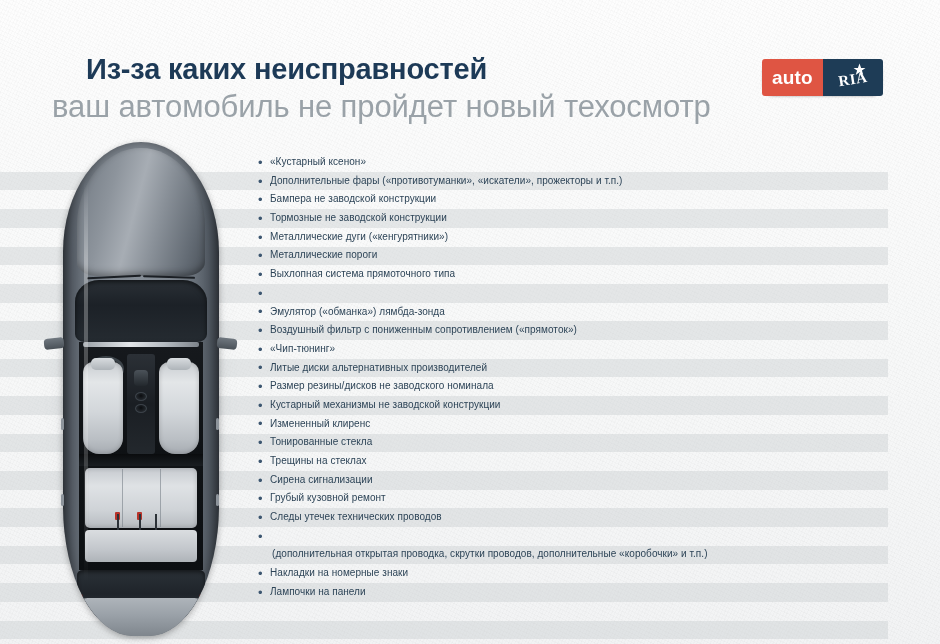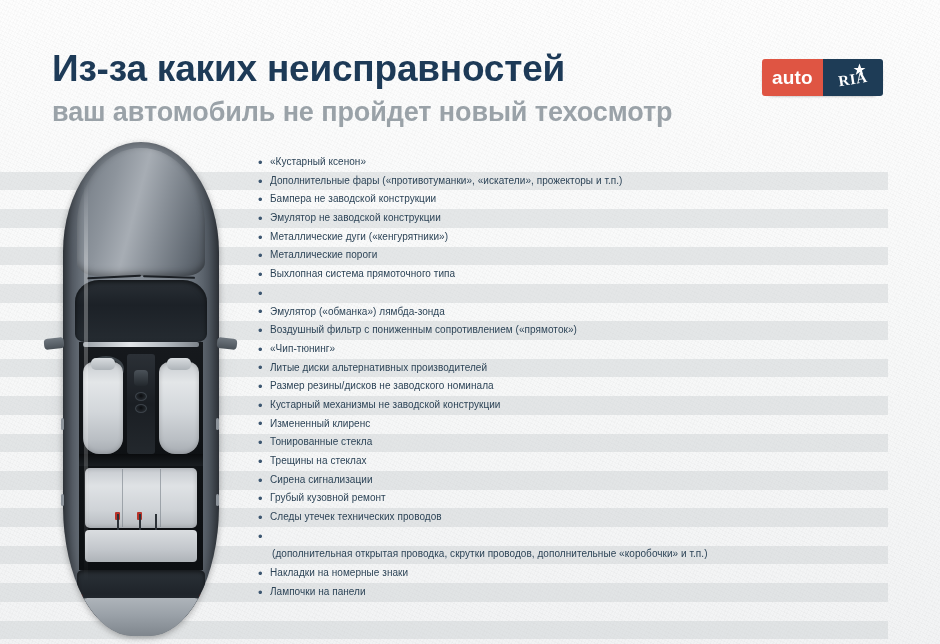--- a/index.html
+++ b/index.html
@@ -53,12 +53,13 @@
     top: 52px;
   }
   #title {
-    font-size: 37px;
+    font-size: 29px;
     font-weight: bold;
     color: #1d3a57;
     letter-spacing: -0.2px;
     line-height: 34px;
     white-space: nowrap;
+    margin-left: 34px;
   }
   #subtitle {
     font-size: 27px;

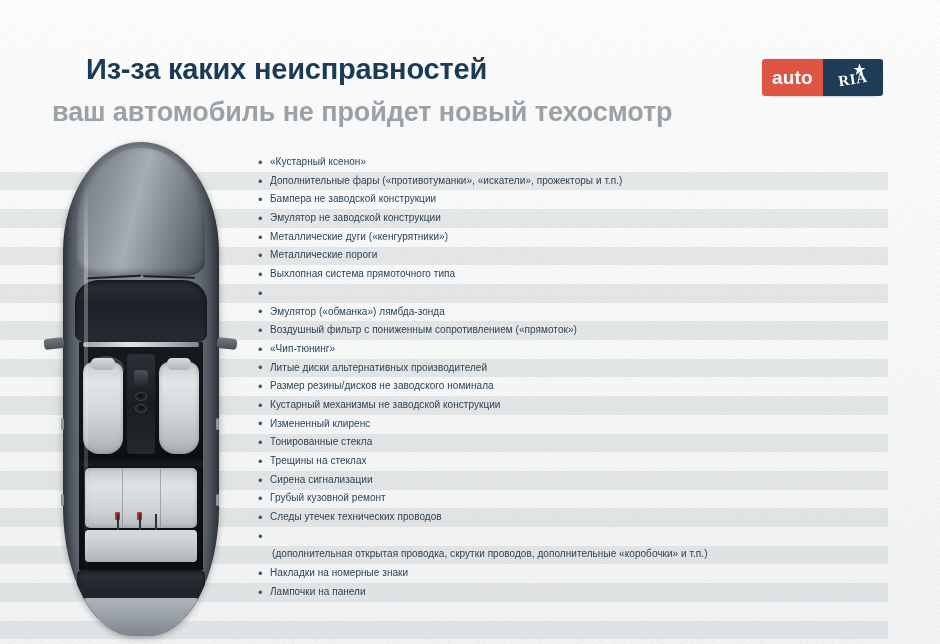--- a/index.html
+++ b/index.html
@@ -62,12 +62,12 @@
     margin-left: 34px;
   }
   #subtitle {
-    font-size: 27px;
-    font-weight: bold;
+    font-size: 31px;
+    font-weight: normal;
     color: #9aa2a8;
     letter-spacing: -0.1px;
     line-height: 33px;
-    margin-top: 10px;
+    margin-top: 4px;
     white-space: nowrap;
   }
 

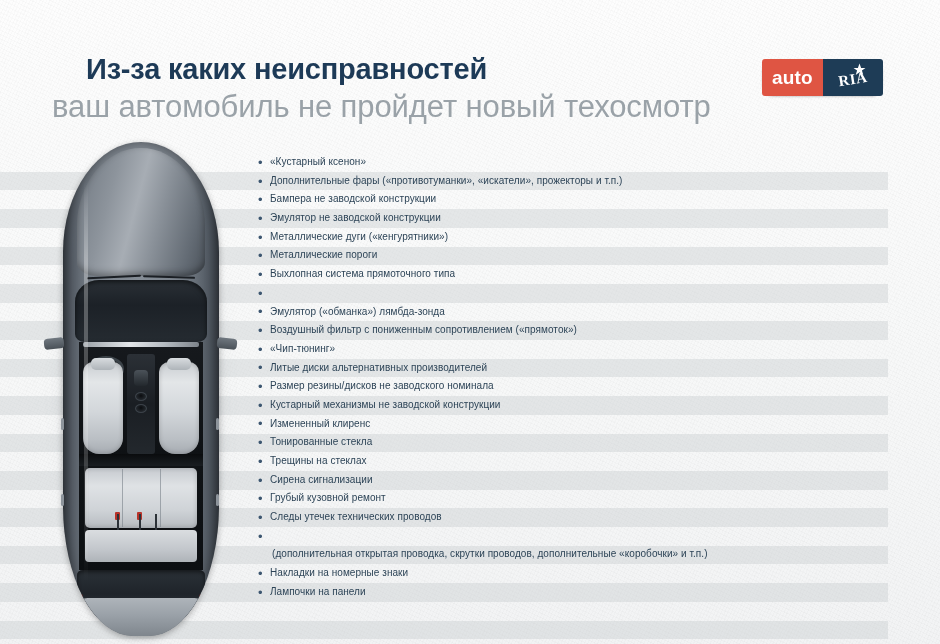--- a/index.html
+++ b/index.html
@@ -496,7 +496,7 @@
       </div>
       <div class="row">
         <span class="bullet">•</span>
-        <span class="row-text">Эмулятор не заводской конструкции</span>
+        <span class="row-text">Тормозные не заводской конструкции</span>
       </div>
       <div class="row">
         <span class="bullet">•</span>

